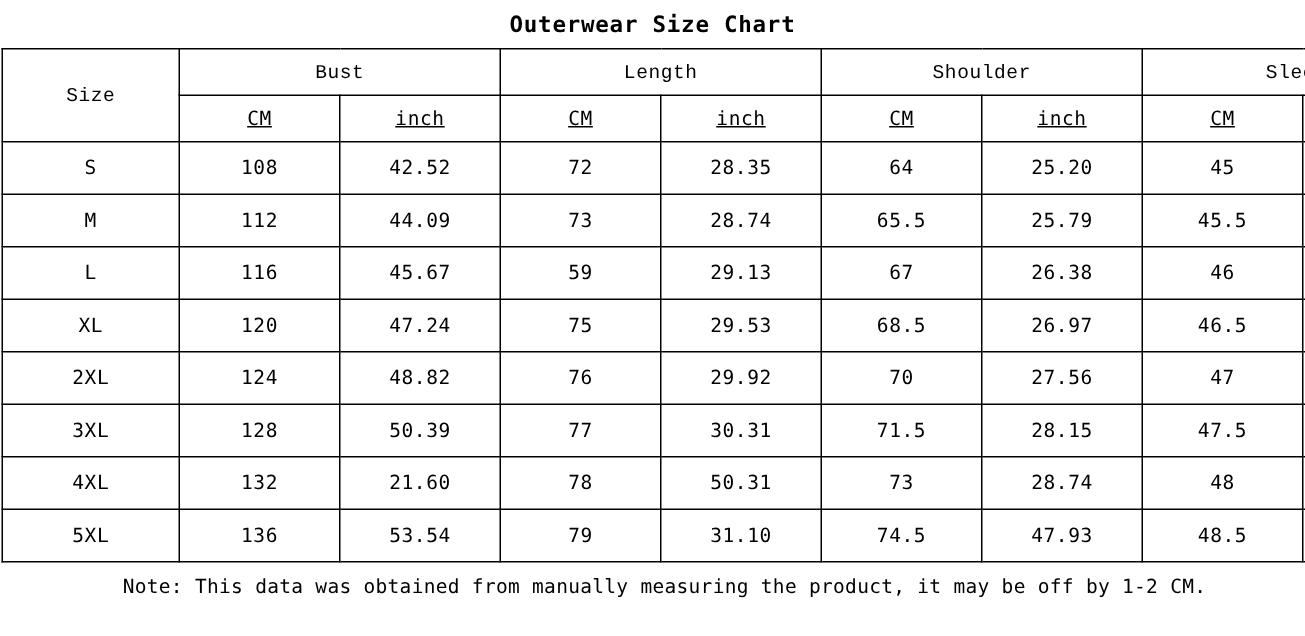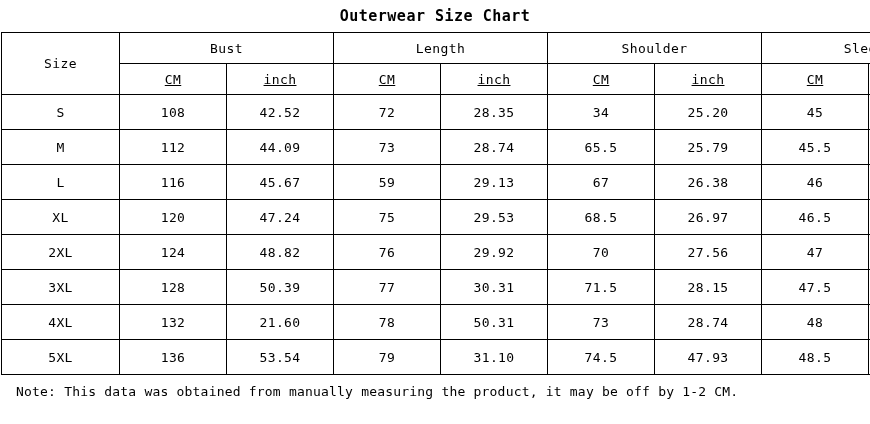--- a/index.html
+++ b/index.html
@@ -49,6 +49,7 @@
   }
   table.size-chart tr.header-top th {
     height: 30px;
+    font-family: Liberation Mono, monospace;
   }
   table.size-chart tr.header-sub th {
     height: 30px;

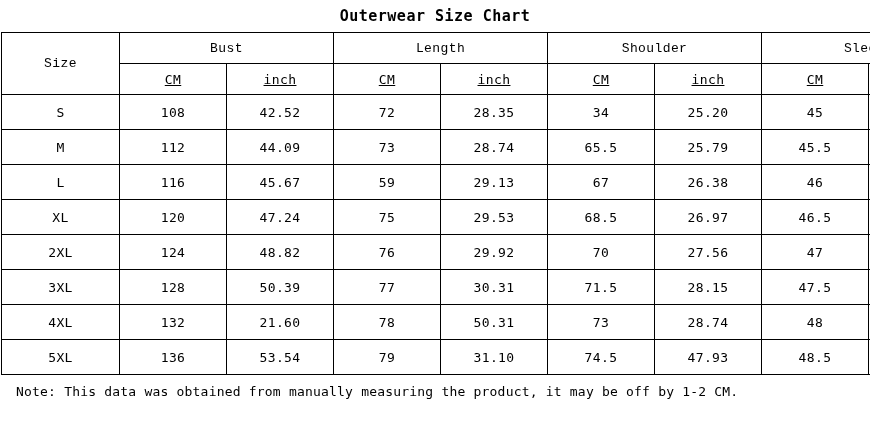--- a/index.html
+++ b/index.html
@@ -110,7 +110,7 @@
         <td>42.52</td>
         <td>72</td>
         <td>28.35</td>
-        <td>34</td>
+        <td>64</td>
         <td>25.20</td>
         <td>45</td>
         <td>17.72</td>

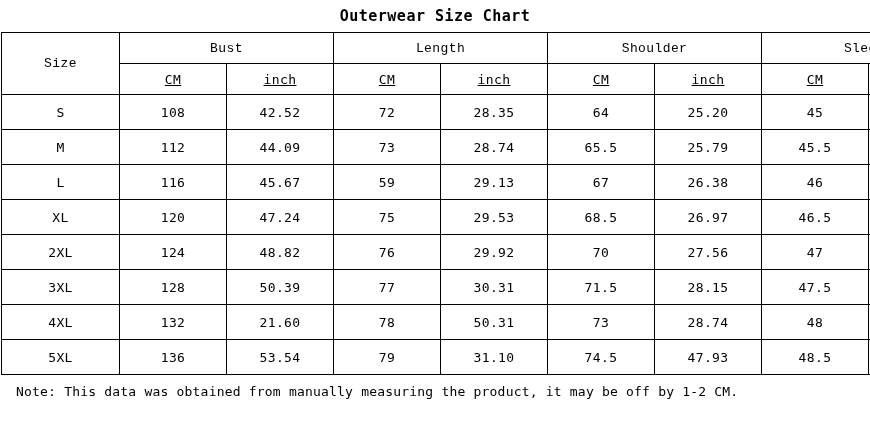--- a/index.html
+++ b/index.html
@@ -63,6 +63,7 @@
     padding-left: 16px;
     letter-spacing: 0.2px;
     font-family: "DejaVu Sans Mono", "Liberation Mono", monospace;
+    text-align: center;
   }
 </style>
 </head>

